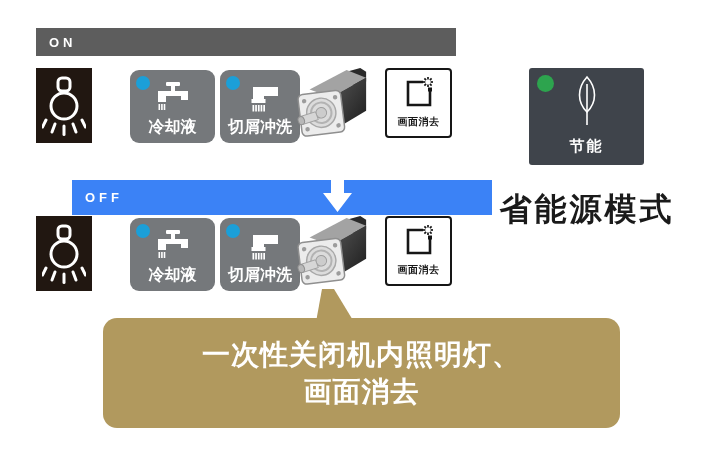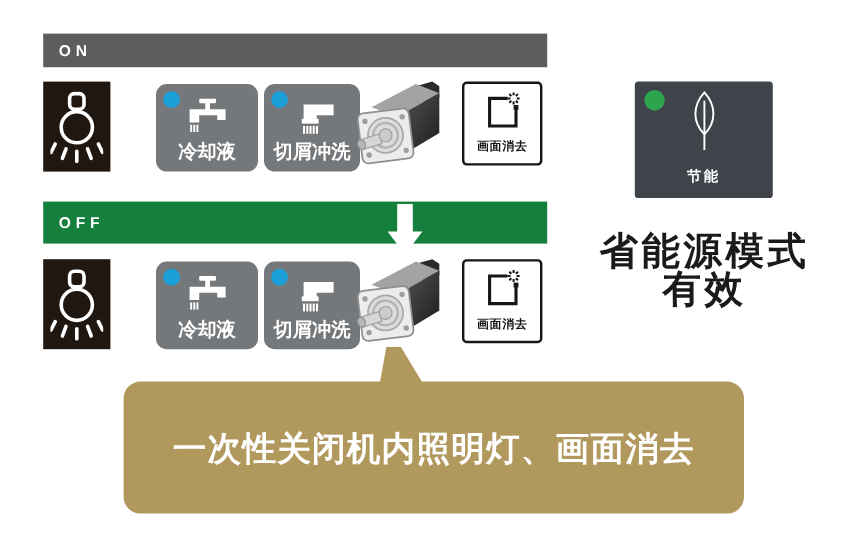--- a/index.html
+++ b/index.html
@@ -49,7 +49,7 @@
              border-radius:50%;background:#2da44e;}
   .eco-leaf{position:absolute;left:40px;top:7px;}
   .eco-label{position:absolute;bottom:9px;left:0;width:100%;text-align:center;
-             color:#fff;font-weight:bold;font-size:12px;letter-spacing:2px;}
+             color:#fff;font-weight:bold;font-size:15px;letter-spacing:2px;}
 
   
   .status{position:absolute;left:472px;top:193px;width:230px;text-align:center;

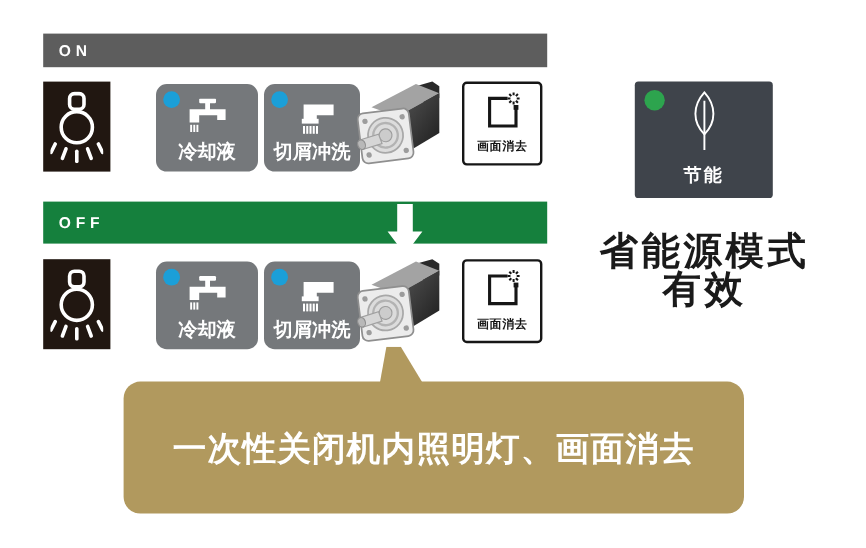--- a/index.html
+++ b/index.html
@@ -11,7 +11,7 @@
        box-sizing:border-box;padding-left:13px;color:#fff;font-weight:bold;
        font-size:13px;letter-spacing:4px;}
   .bar-on{top:28px;height:28px;background:#5d5d5d;}
-  .bar-off{top:168px;height:35px;background:#15803d;}
+  .bar-off{top:180px;height:35px;background:#3b82f6;margin-left:36px;}
 
   
   .tile{position:absolute;box-sizing:border-box;}

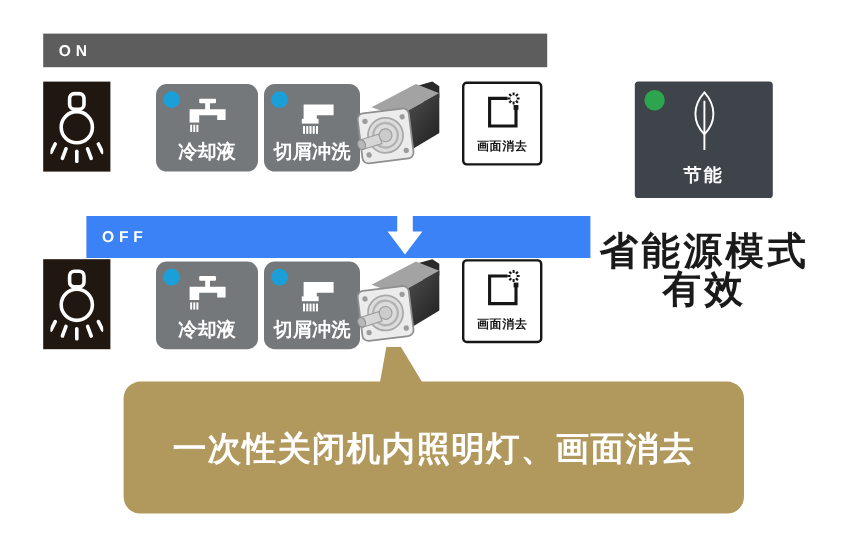--- a/index.html
+++ b/index.html
@@ -269,7 +269,6 @@
 
   <div class="status">
     <div>省能源模式</div>
-    <div>有效</div>
   </div>
 
   <svg class="tail" width="46" height="33" viewBox="0 0 46 33">

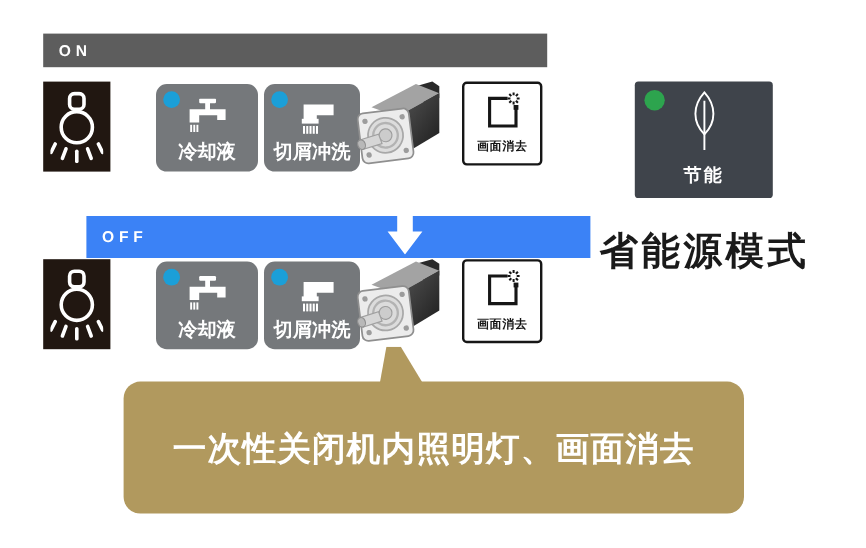--- a/index.html
+++ b/index.html
@@ -59,7 +59,7 @@
   
   .callout{position:absolute;left:103px;top:318px;width:517px;height:110px;
            background:#b1995e;border-radius:14px;z-index:2;display:flex;
-           flex-direction:row;align-items:center;justify-content:center;
+           flex-direction:column;align-items:center;justify-content:center;
            color:#fff;font-weight:bold;font-size:28px;line-height:37px;
            letter-spacing:1px;text-align:center;}
 </style>

